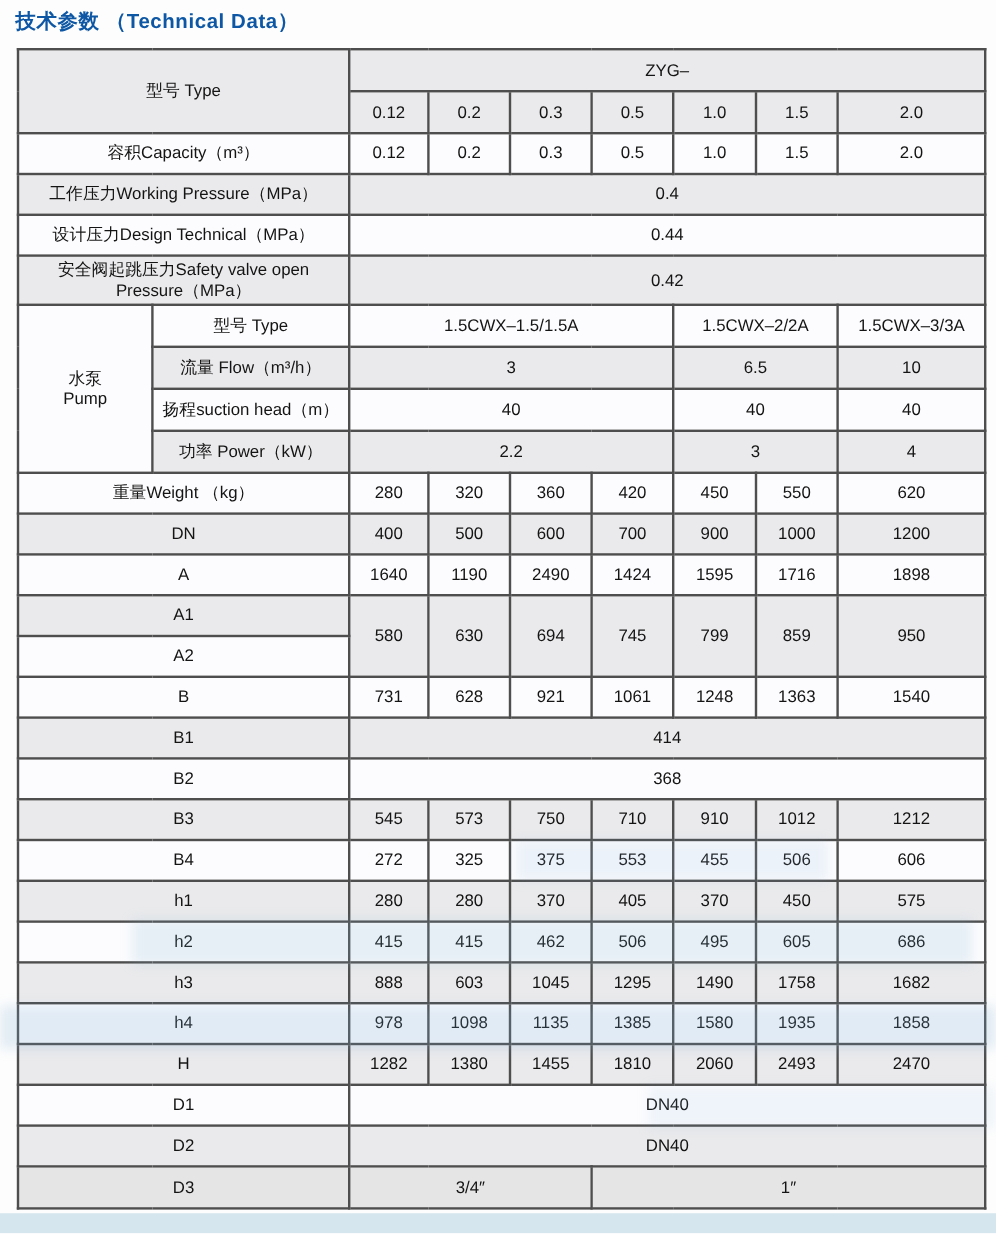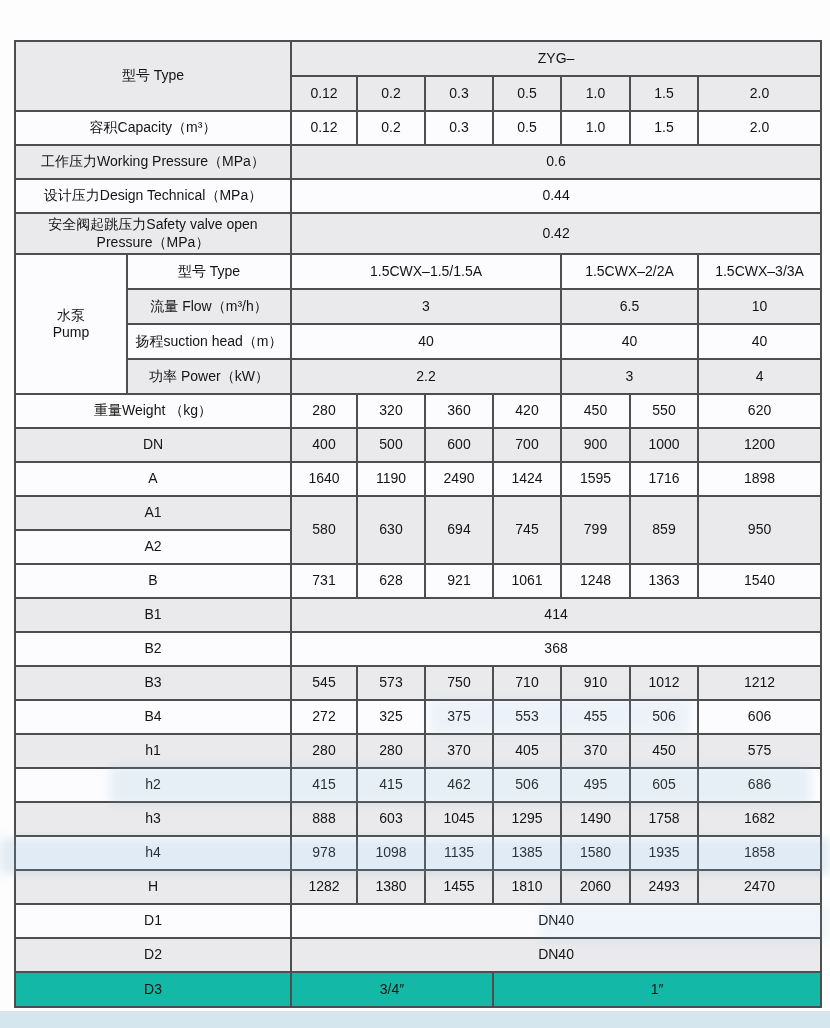--- a/index.html
+++ b/index.html
@@ -42,6 +42,7 @@
 
 <div class="page">
 
+  <div class="page-title">技术参数 （Technical Data）</div>
 
   <table class="tech">
     <colgroup>

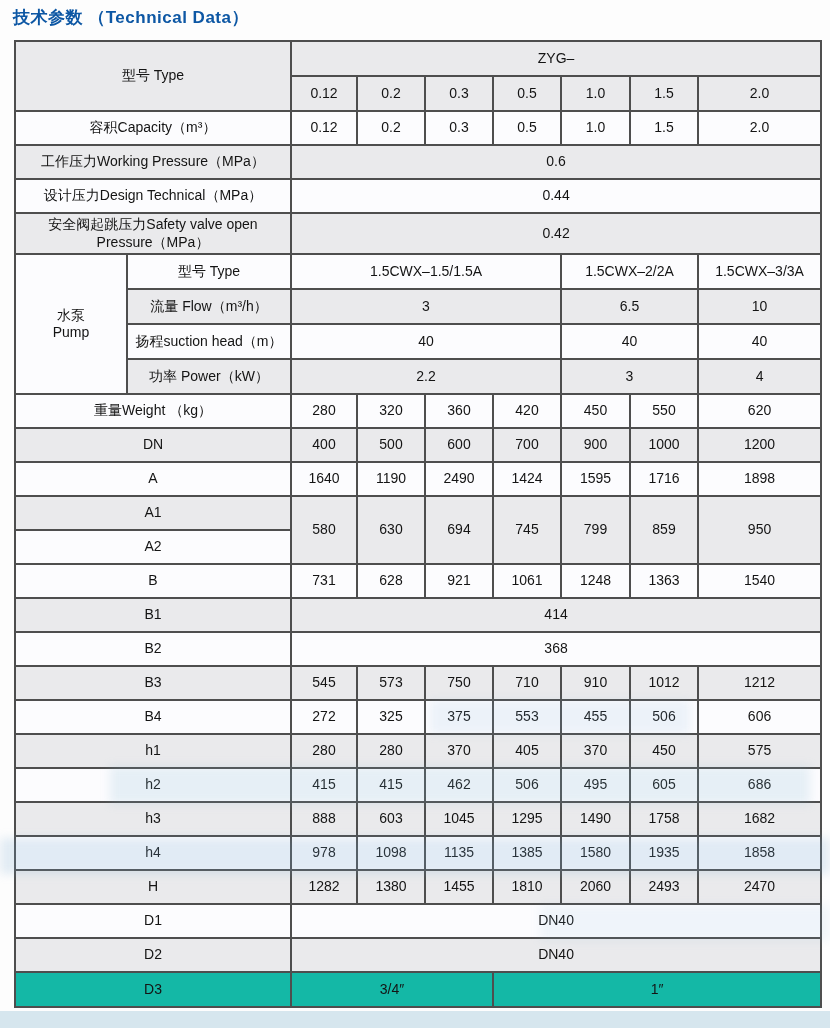--- a/index.html
+++ b/index.html
@@ -85,7 +85,7 @@
 
     <tr class="h34">
       <td class="gray left" colspan="2">工作压力Working Pressure（MPa）</td>
-      <td class="gray" colspan="7">0.6</td>
+      <td class="gray" colspan="7">0.4</td>
     </tr>
 
     <tr class="h34">

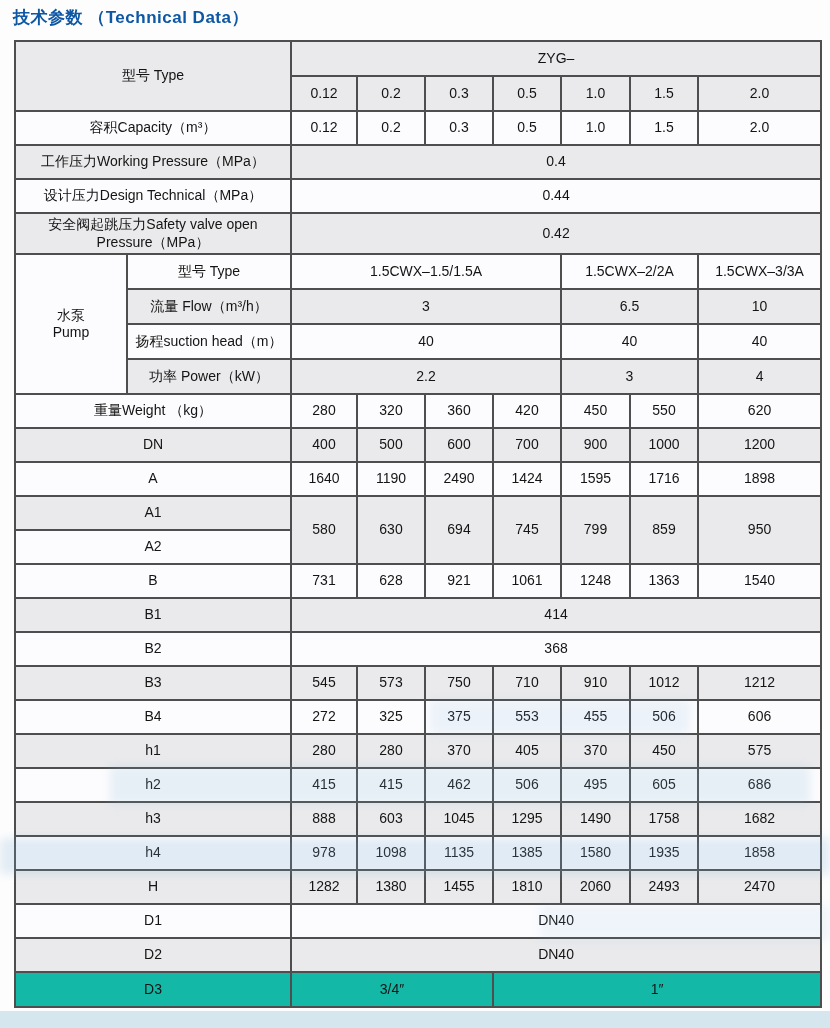--- a/index.html
+++ b/index.html
@@ -23,7 +23,7 @@
   }
   .gray{background:#eaeaec;}
   .white{background:#fcfcfe;}
-  .bluerow{background:#14b8a6;}
+  .bluerow{background:#e5e5e5;}
   .left{text-align:left;padding-left:8px;}
   .h35{height:35px}.h34{height:34px}.h40{height:40px}
   

